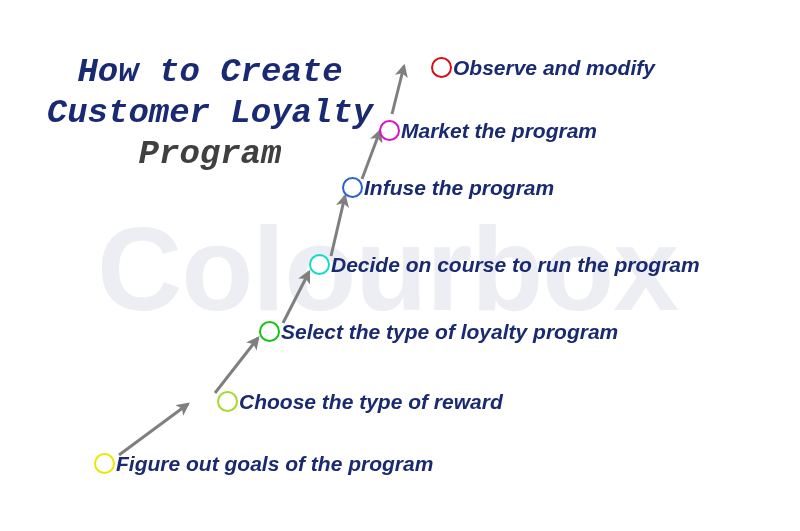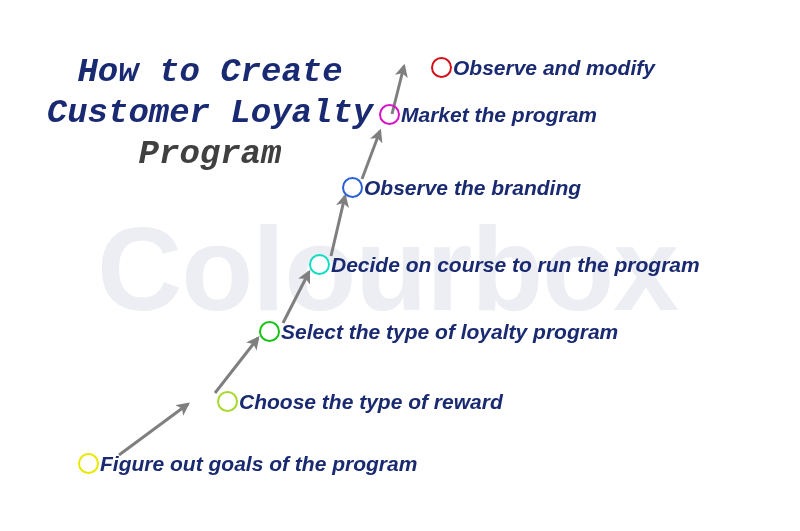--- a/index.html
+++ b/index.html
@@ -141,7 +141,7 @@
     <span class="step-label" style="color: rgb(26, 42, 112);">Observe the branding</span>
   </div>
 
-  <div class="step" style="left: 379px; top: 104px;">
+  <div class="step" style="left: 379px; top: 120px;">
     <span class="step-node" style="border-color: rgb(214, 19, 198);"></span>
     <span class="step-label" style="color: rgb(26, 42, 112);">Market the program</span>
   </div>

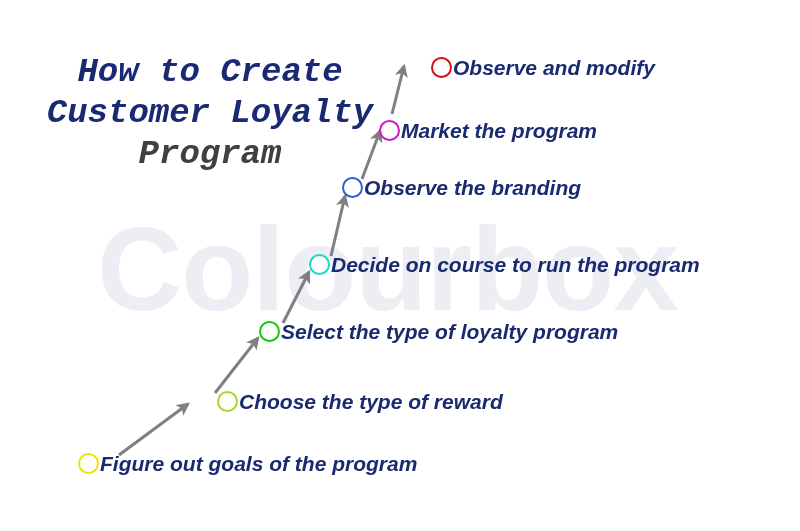--- a/index.html
+++ b/index.html
@@ -138,7 +138,7 @@
 
   <div class="step" style="left: 342px; top: 177px;">
     <span class="step-node" style="border-color: rgb(42, 95, 214);"></span>
-    <span class="step-label" style="color: rgb(26, 42, 112);">Observe the branding</span>
+    <span class="step-label" style="color: rgb(26, 42, 112);">Infuse the program</span>
   </div>
 
   <div class="step" style="left: 379px; top: 120px;">

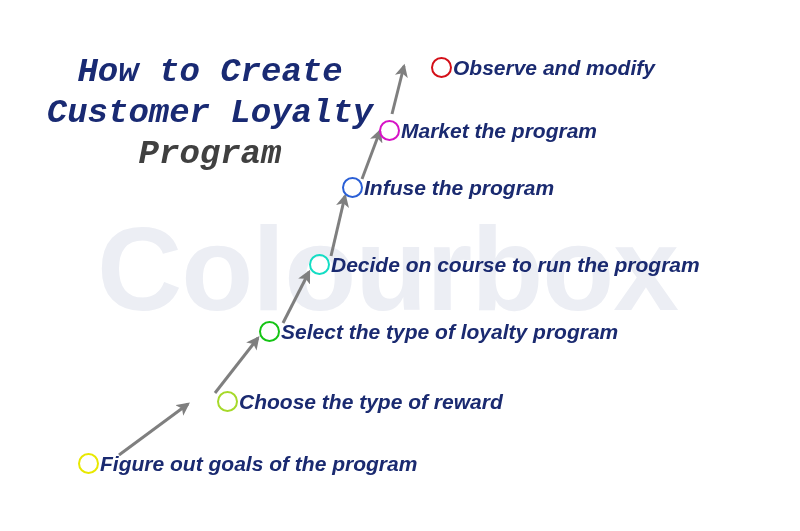--- a/index.html
+++ b/index.html
@@ -116,7 +116,7 @@
       <line x1="392" y1="114" x2="404" y2="66" stroke="#7f7f7f" stroke-width="3" marker-end="url(#arrowhead)"></line>
     </svg>
 
-  <div class="step" style="left: 78px; top: 453px;">
+  <div class="step" style="left: 94px; top: 453px;">
     <span class="step-node" style="border-color: rgb(232, 232, 0);"></span>
     <span class="step-label" style="color: rgb(26, 42, 112);">Figure out goals of the program</span>
   </div>

